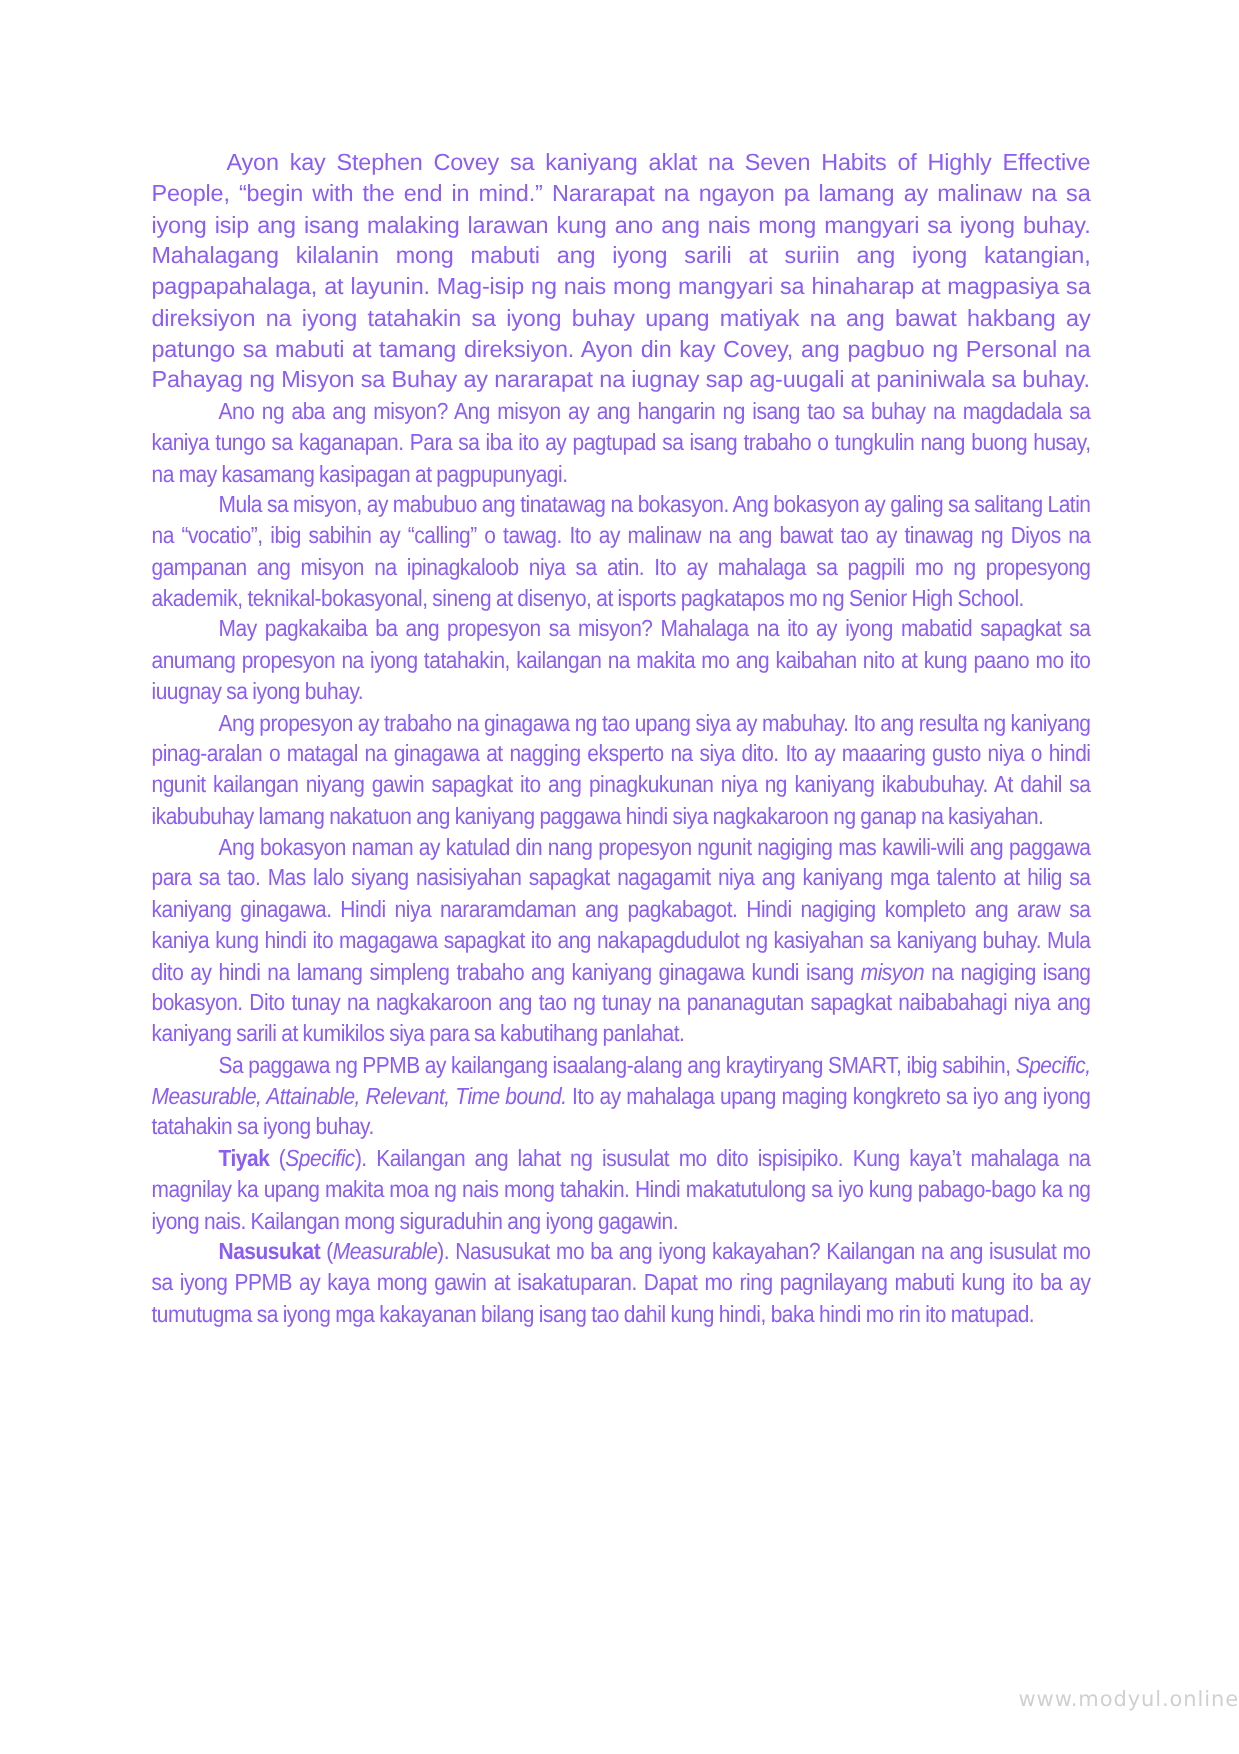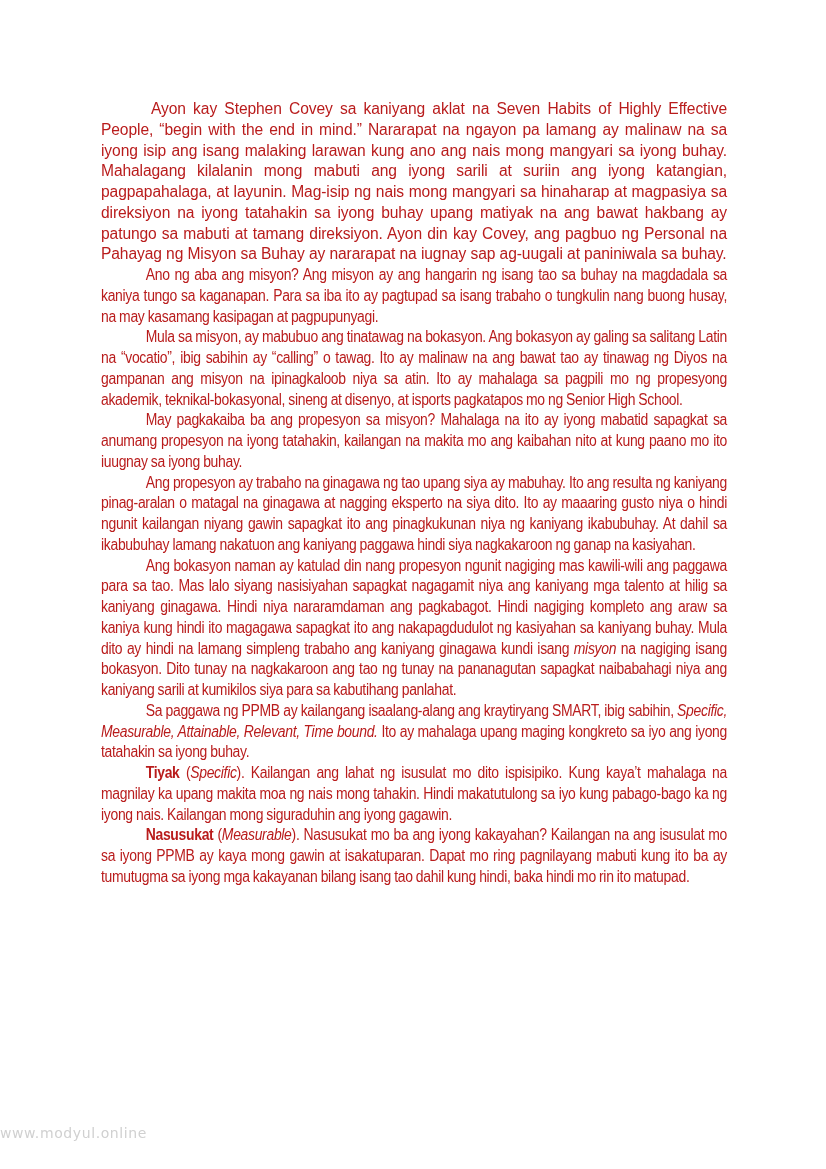--- a/index.html
+++ b/index.html
@@ -4,7 +4,7 @@
 <style>
   html, body { margin: 0; padding: 0; background: #ffffff; }
   body { width: 826px; height: 1169px; position: relative; overflow: hidden; }
-  .page { position: absolute; left: 101px; top: 99px; width: 626px; color: #b91c1c; }
+  .page { position: absolute; left: 101px; top: 99px; width: 626px; color: #8b5cf6; }
   .para { margin: 0; text-align: justify; text-indent: 50px; line-height: 20.75px; }
   .wide { font-family: "Liberation Sans", "DejaVu Sans", sans-serif; font-size: 15.6px; letter-spacing: -0.1px; }
   .narrow { font-family: "Liberation Sans", "DejaVu Sans", sans-serif; font-size: 15.6px; letter-spacing: -0.35px; word-spacing: -0.4px; transform-origin: 0 0; }

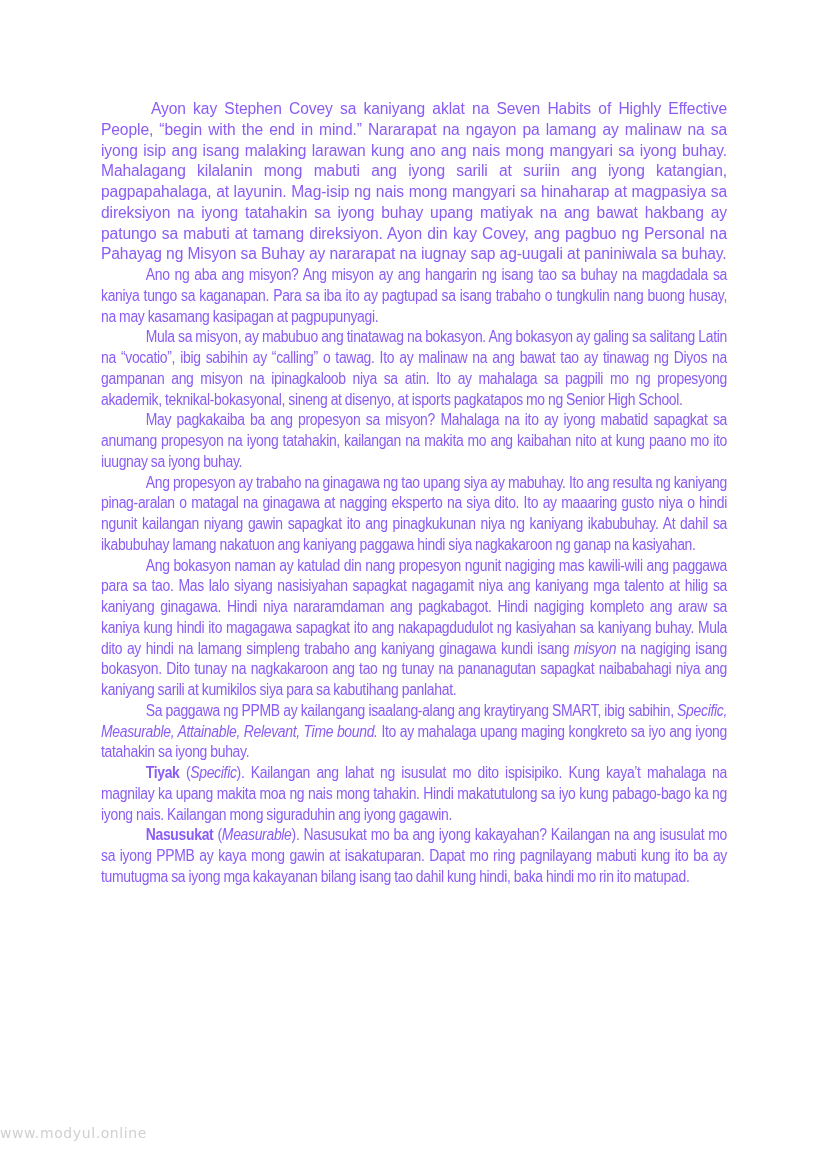--- a/index.html
+++ b/index.html
@@ -10,7 +10,7 @@
   .narrow { font-family: "Liberation Sans", "DejaVu Sans", sans-serif; font-size: 15.6px; letter-spacing: -0.35px; word-spacing: -0.4px; transform-origin: 0 0; }
   .narrow-wrap { width: 626px; }
   .narrow-inner { width: 700px; transform: scaleX(0.8943); transform-origin: 0 0; }
-  .watermark { position: absolute; left: 0; width: 826px; top: 1125px; text-align: left;
+  .watermark { position: absolute; left: 0; width: 826px; top: 1125px; text-align: right;
     font-family: "DejaVu Sans", sans-serif; font-size: 14px; color: #d0d0d0; letter-spacing: 0.6px; }
   b { font-weight: bold; }
   i { font-style: italic; }

